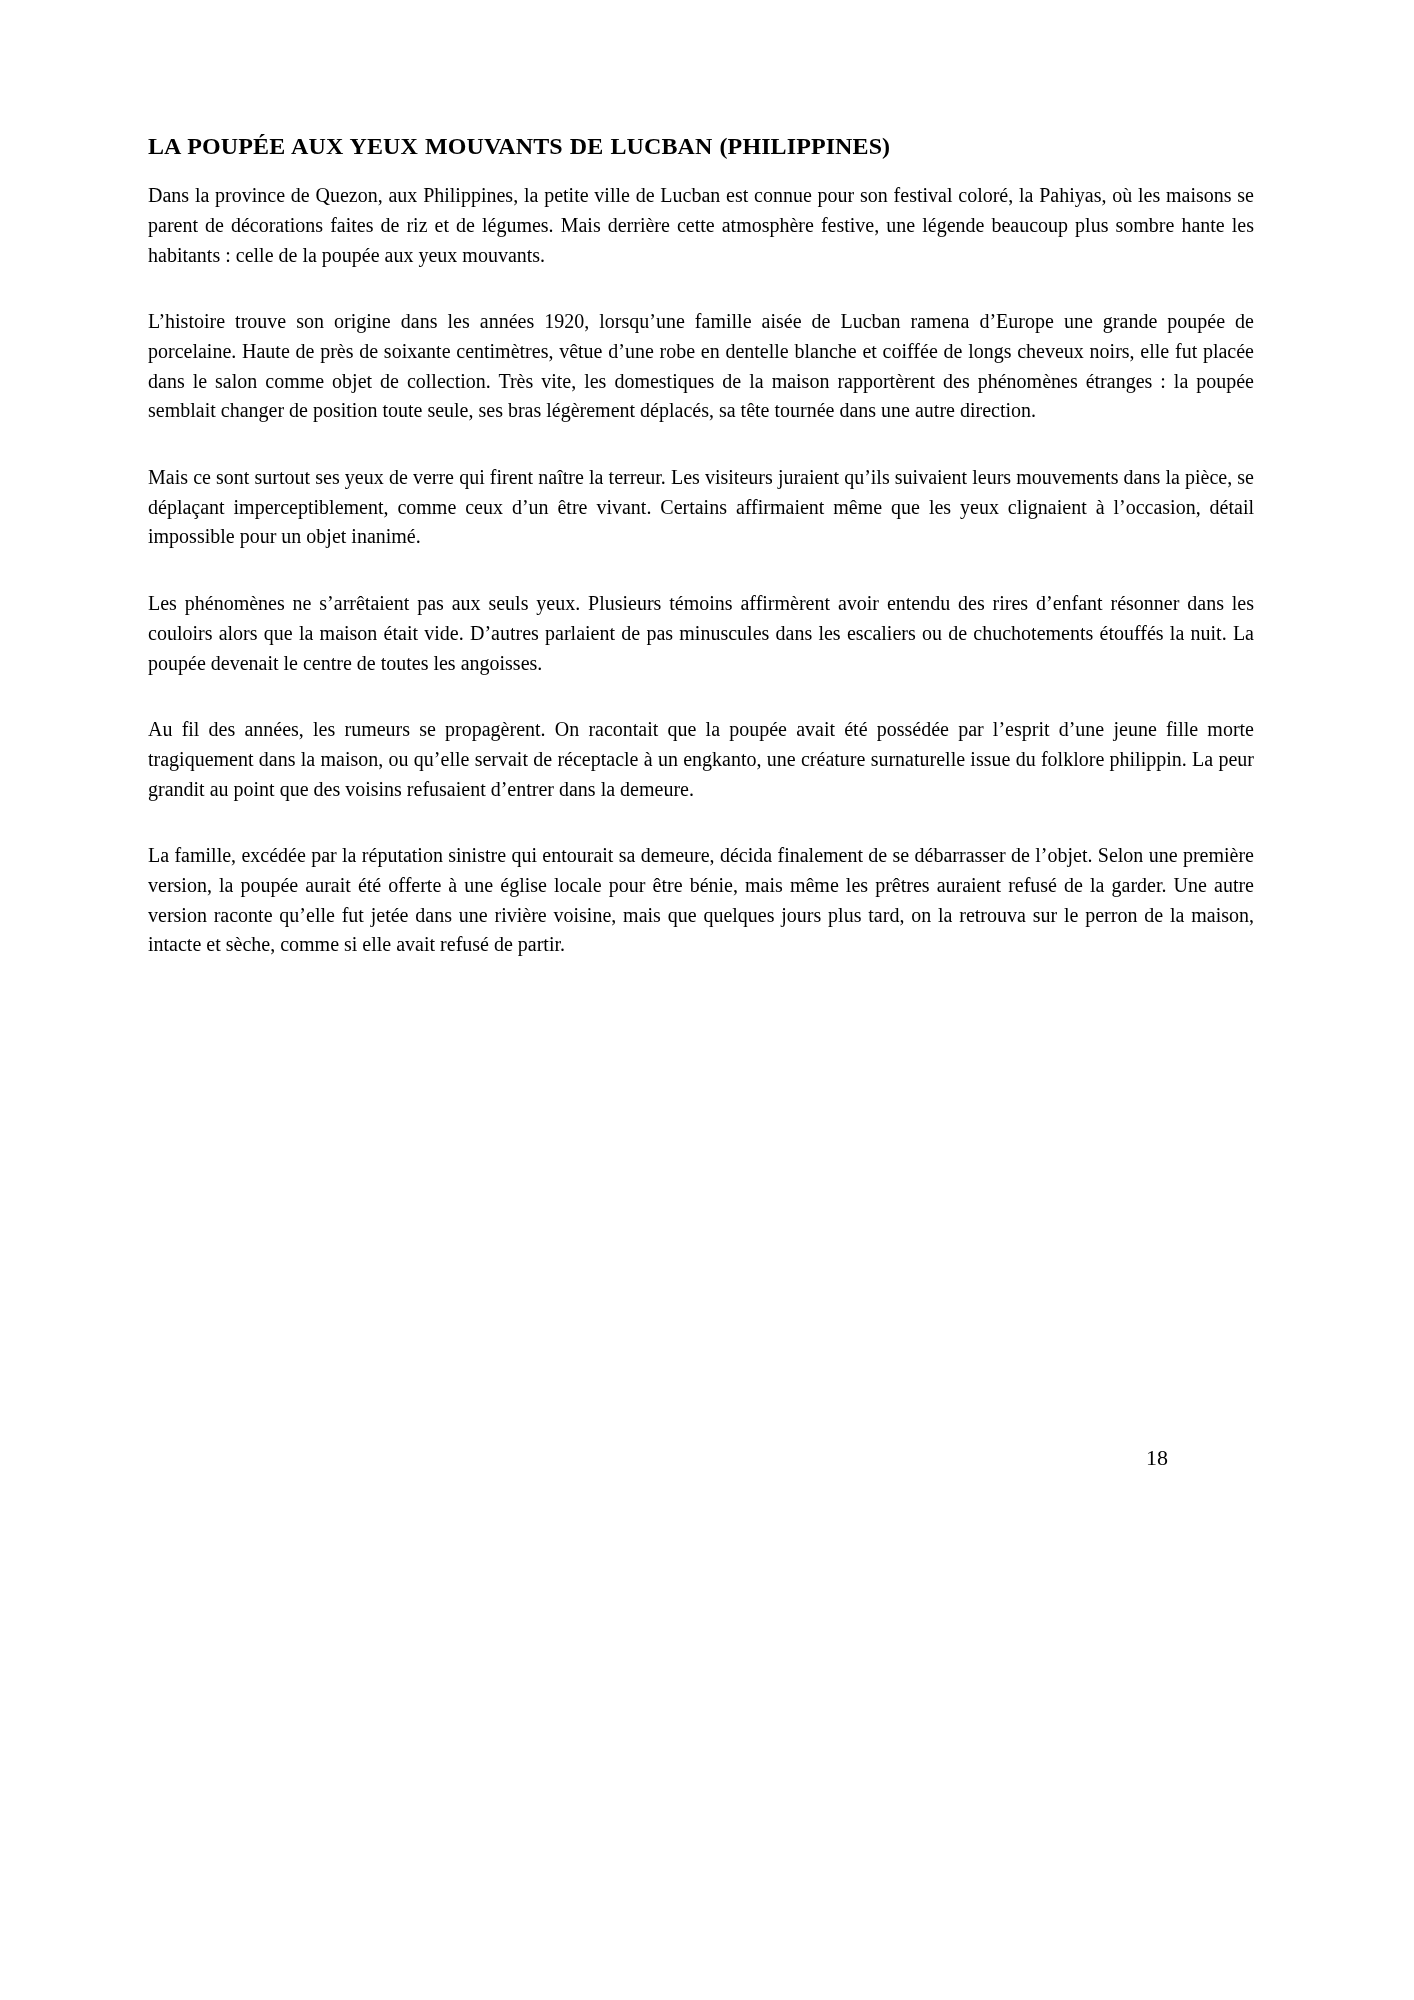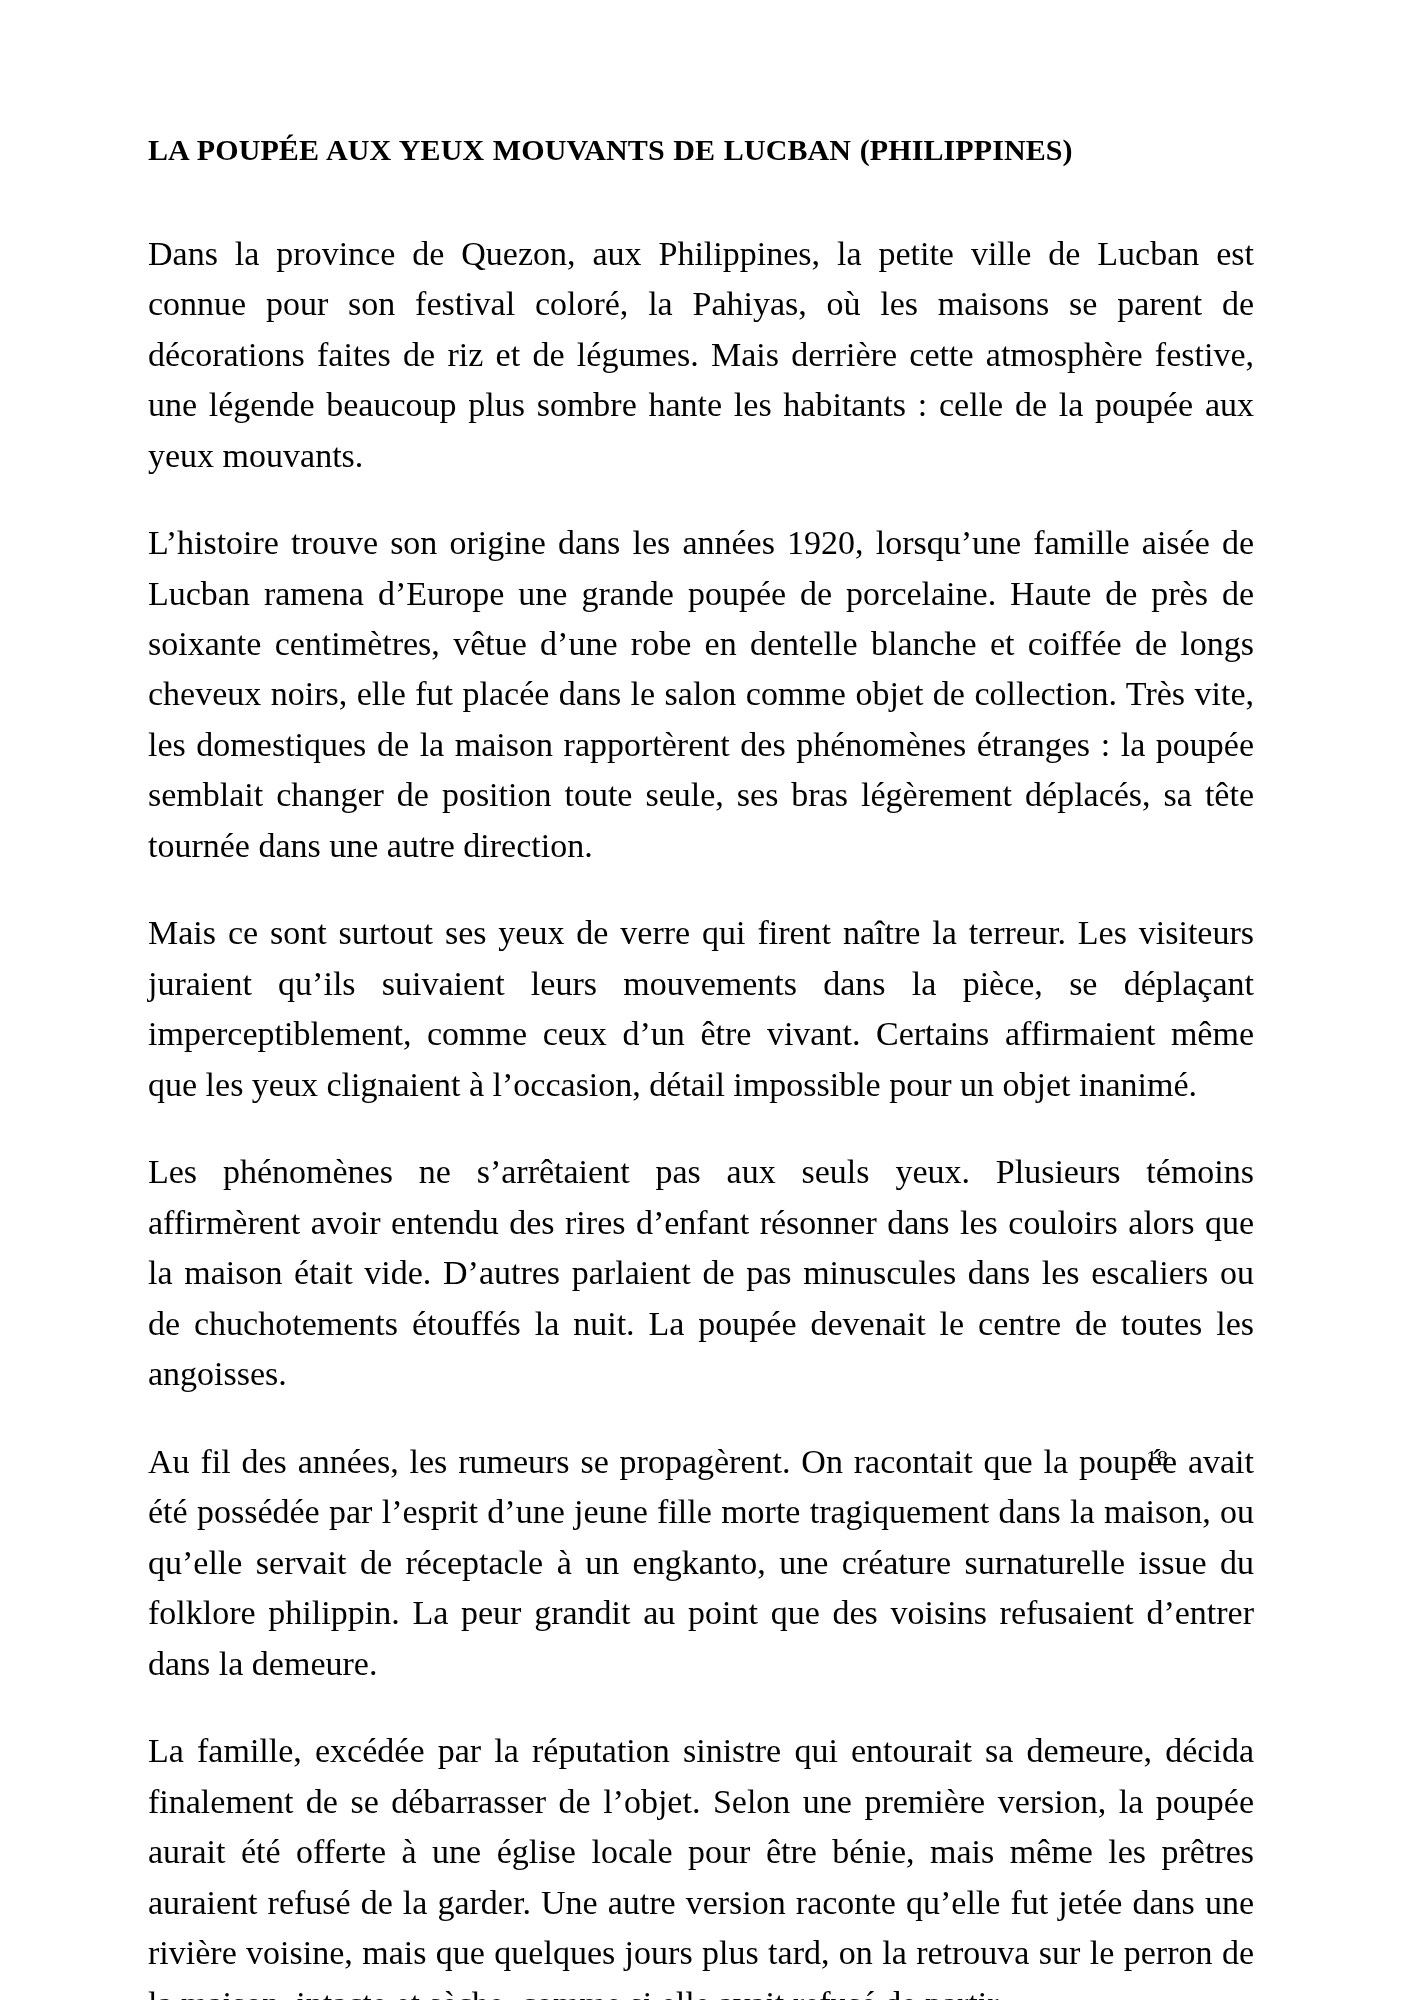--- a/index.html
+++ b/index.html
@@ -25,11 +25,11 @@
     width: 1118px;
   }
   .doc-title {
-    font-size: 30px;
+    font-size: 24px;
     font-weight: bold;
     line-height: 1.22;
     letter-spacing: 0.1px;
-    margin: 0 0 60px 0;
+    margin: 0 0 20px 0;
     text-align: left;
     word-spacing: 1px;
   }

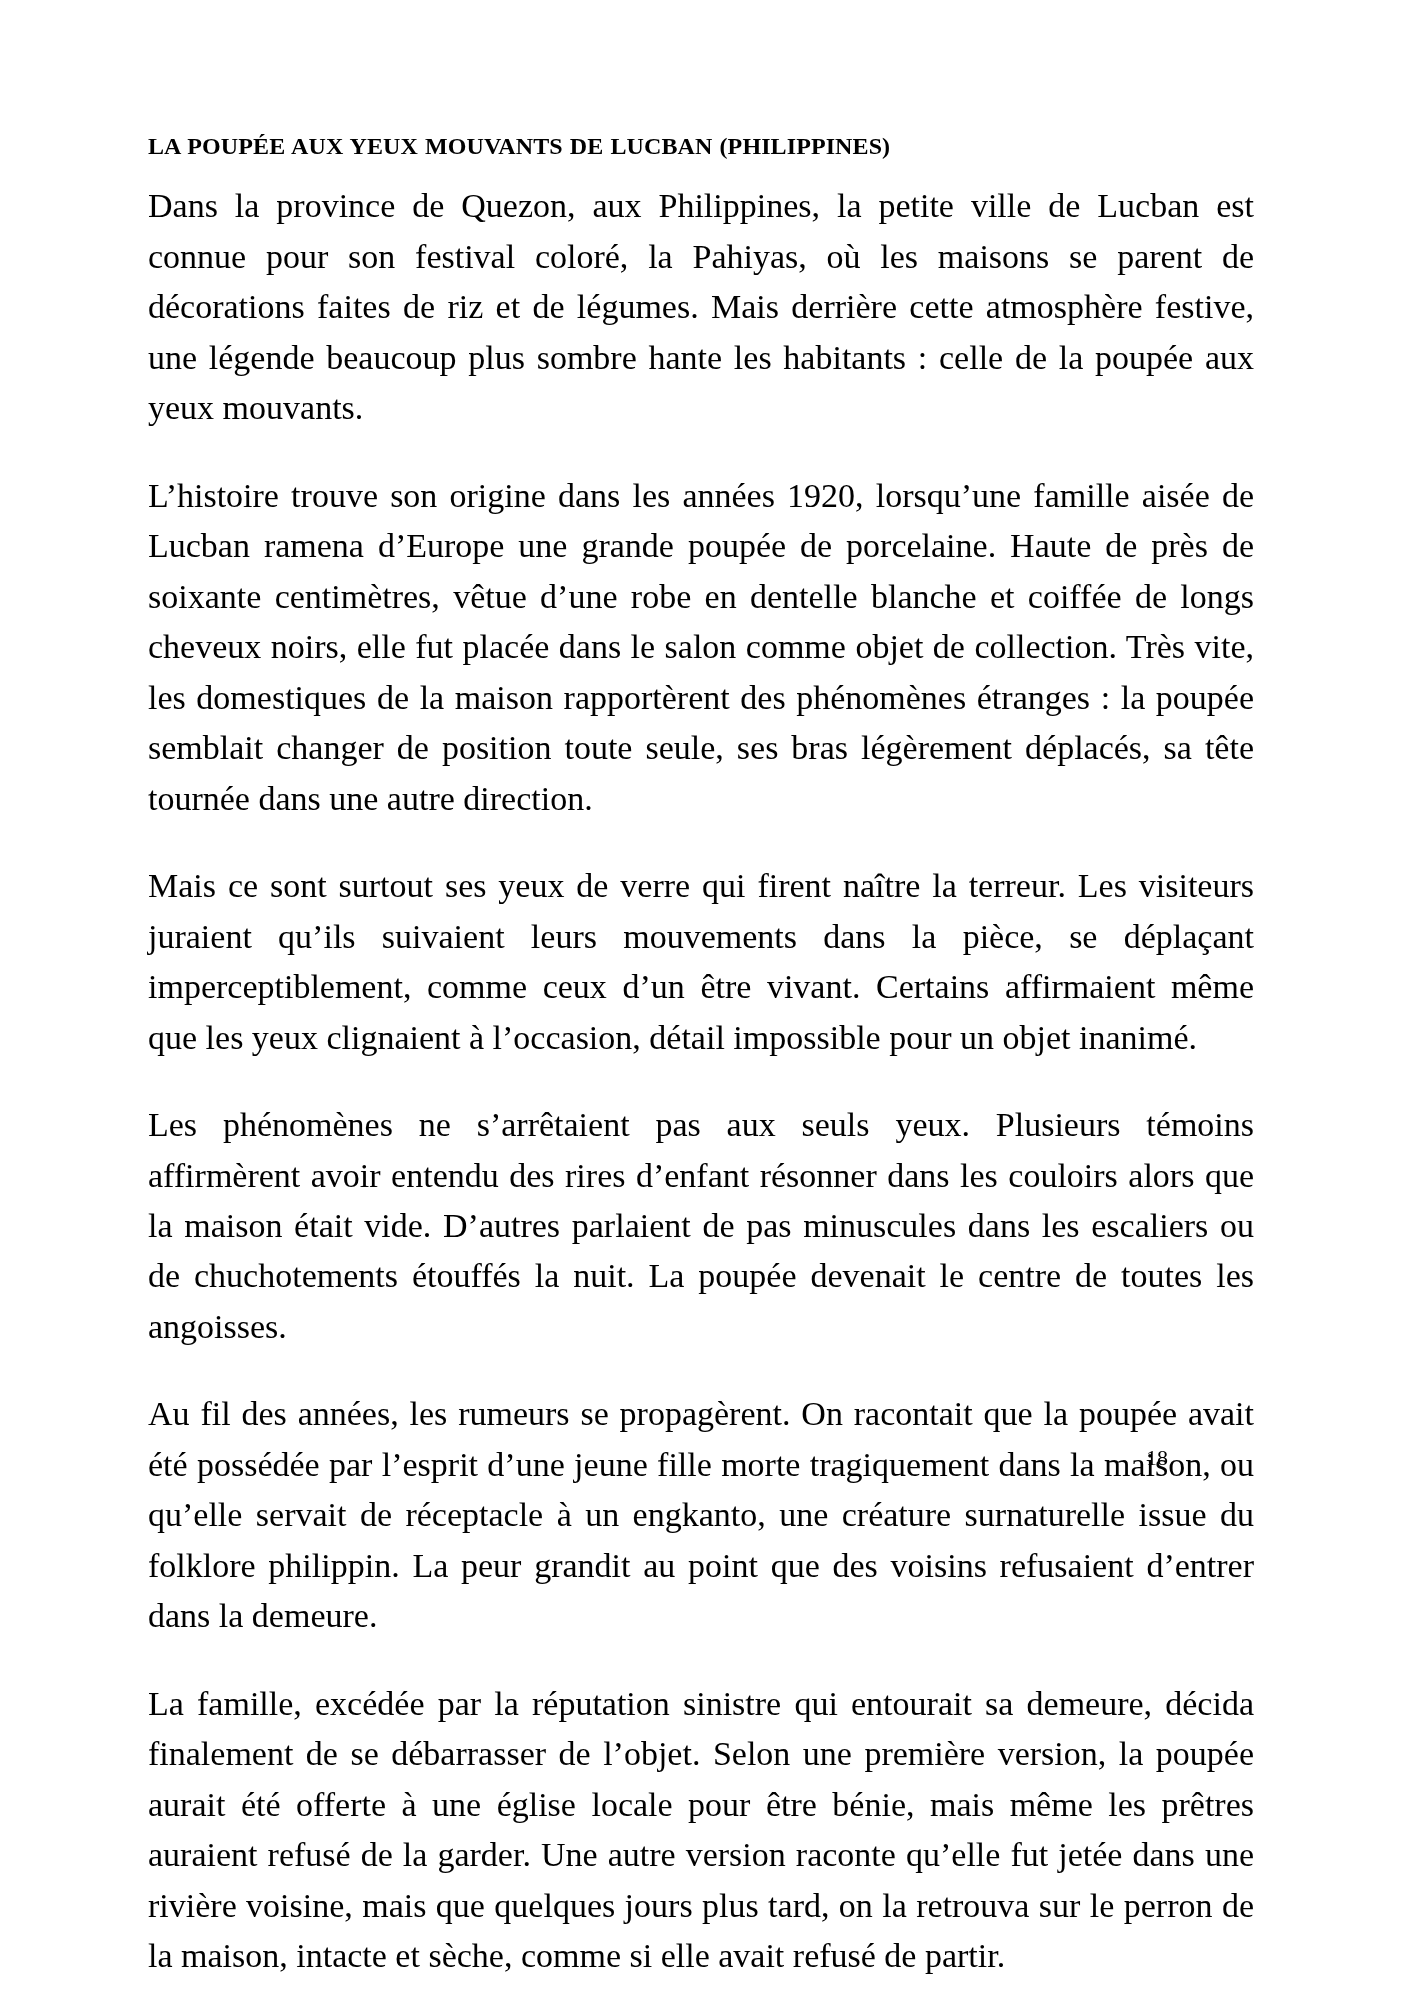--- a/index.html
+++ b/index.html
@@ -34,7 +34,7 @@
     word-spacing: 1px;
   }
   .para {
-    font-size: 34px;
+    font-size: 20px;
     line-height: 1.485;
     text-align: justify;
     text-justify: inter-word;

